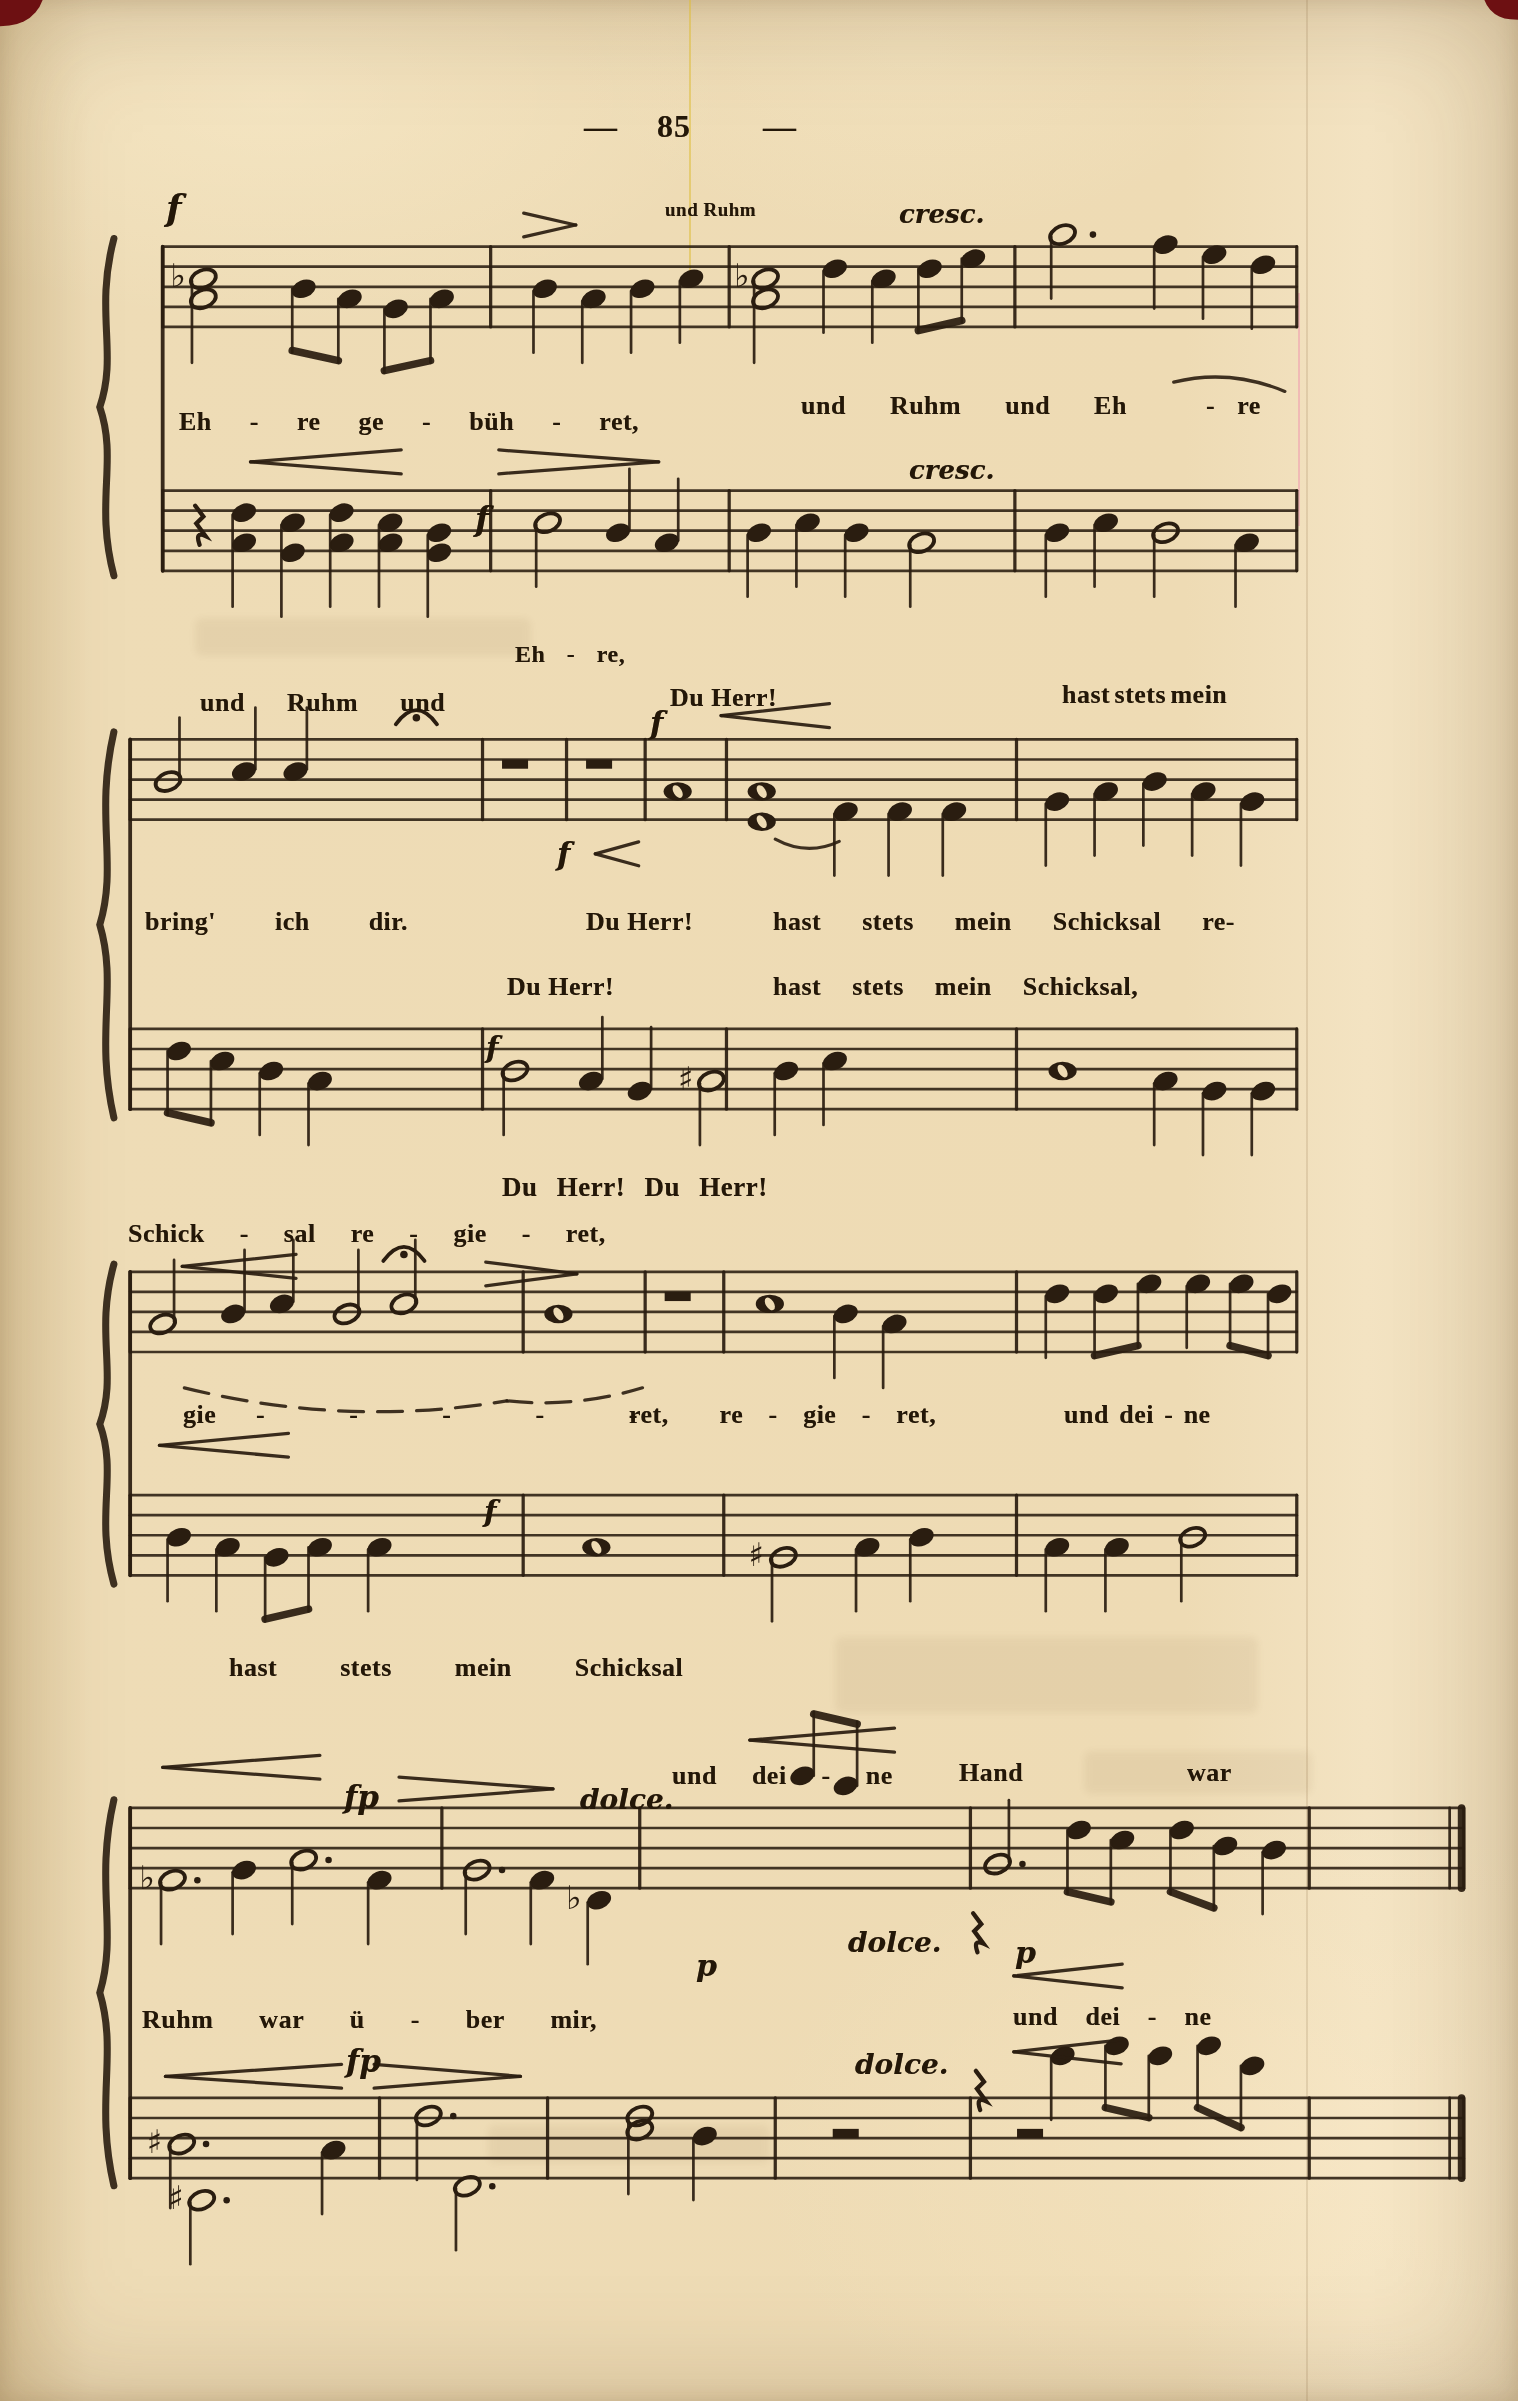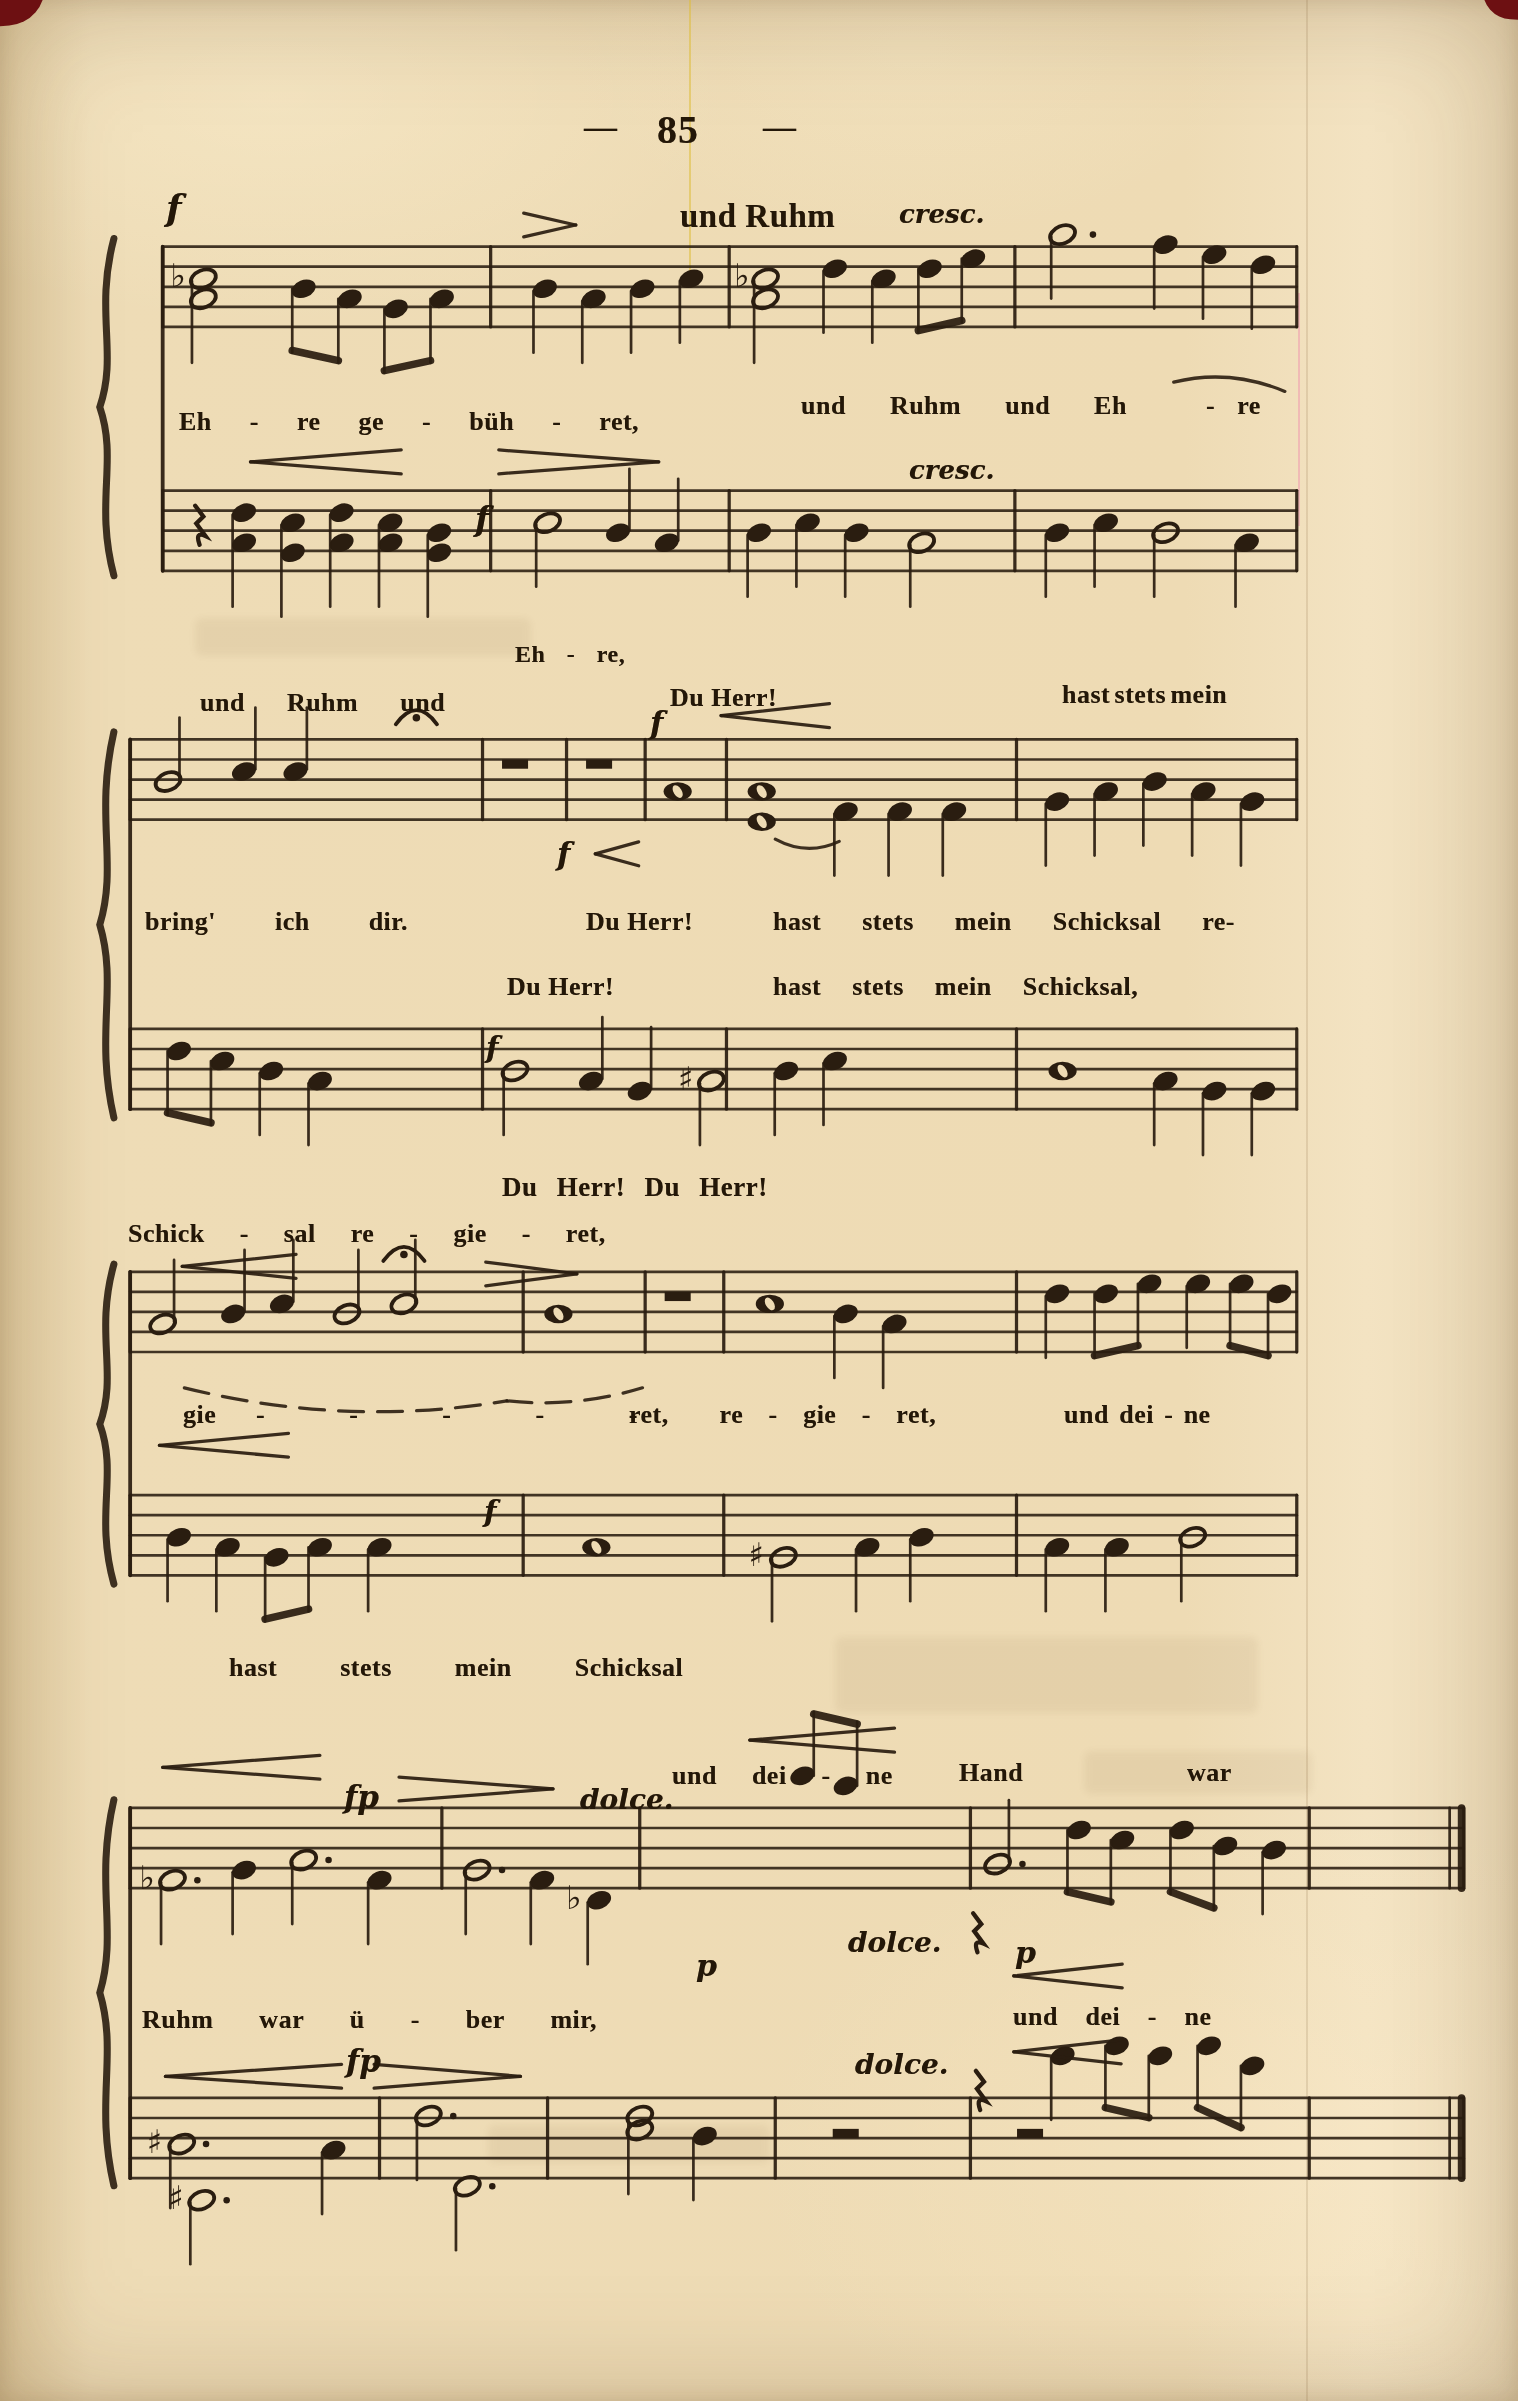--- a/index.html
+++ b/index.html
@@ -505,7 +505,7 @@
 
   <div class="layer" id="textlayer">
       <span class="t num" style="left: 584px; top: 111px; font-size: 33px;">—</span>
-      <span class="t num" style="left: 657px; top: 110px; font-size: 40px;">85</span>
+      <span class="t num" style="left: 657px; top: 110px; font-size: 32px;">85</span>
       <span class="t num" style="left: 763px; top: 111px; font-size: 33px;">—</span>
       <span class="t dyn" style="left: 166px; top: 189px; font-size: 36px;">f</span>
       <span class="t lyric" style="left: 680px; top: 200px; font-size: 33px;">und Ruhm</span>

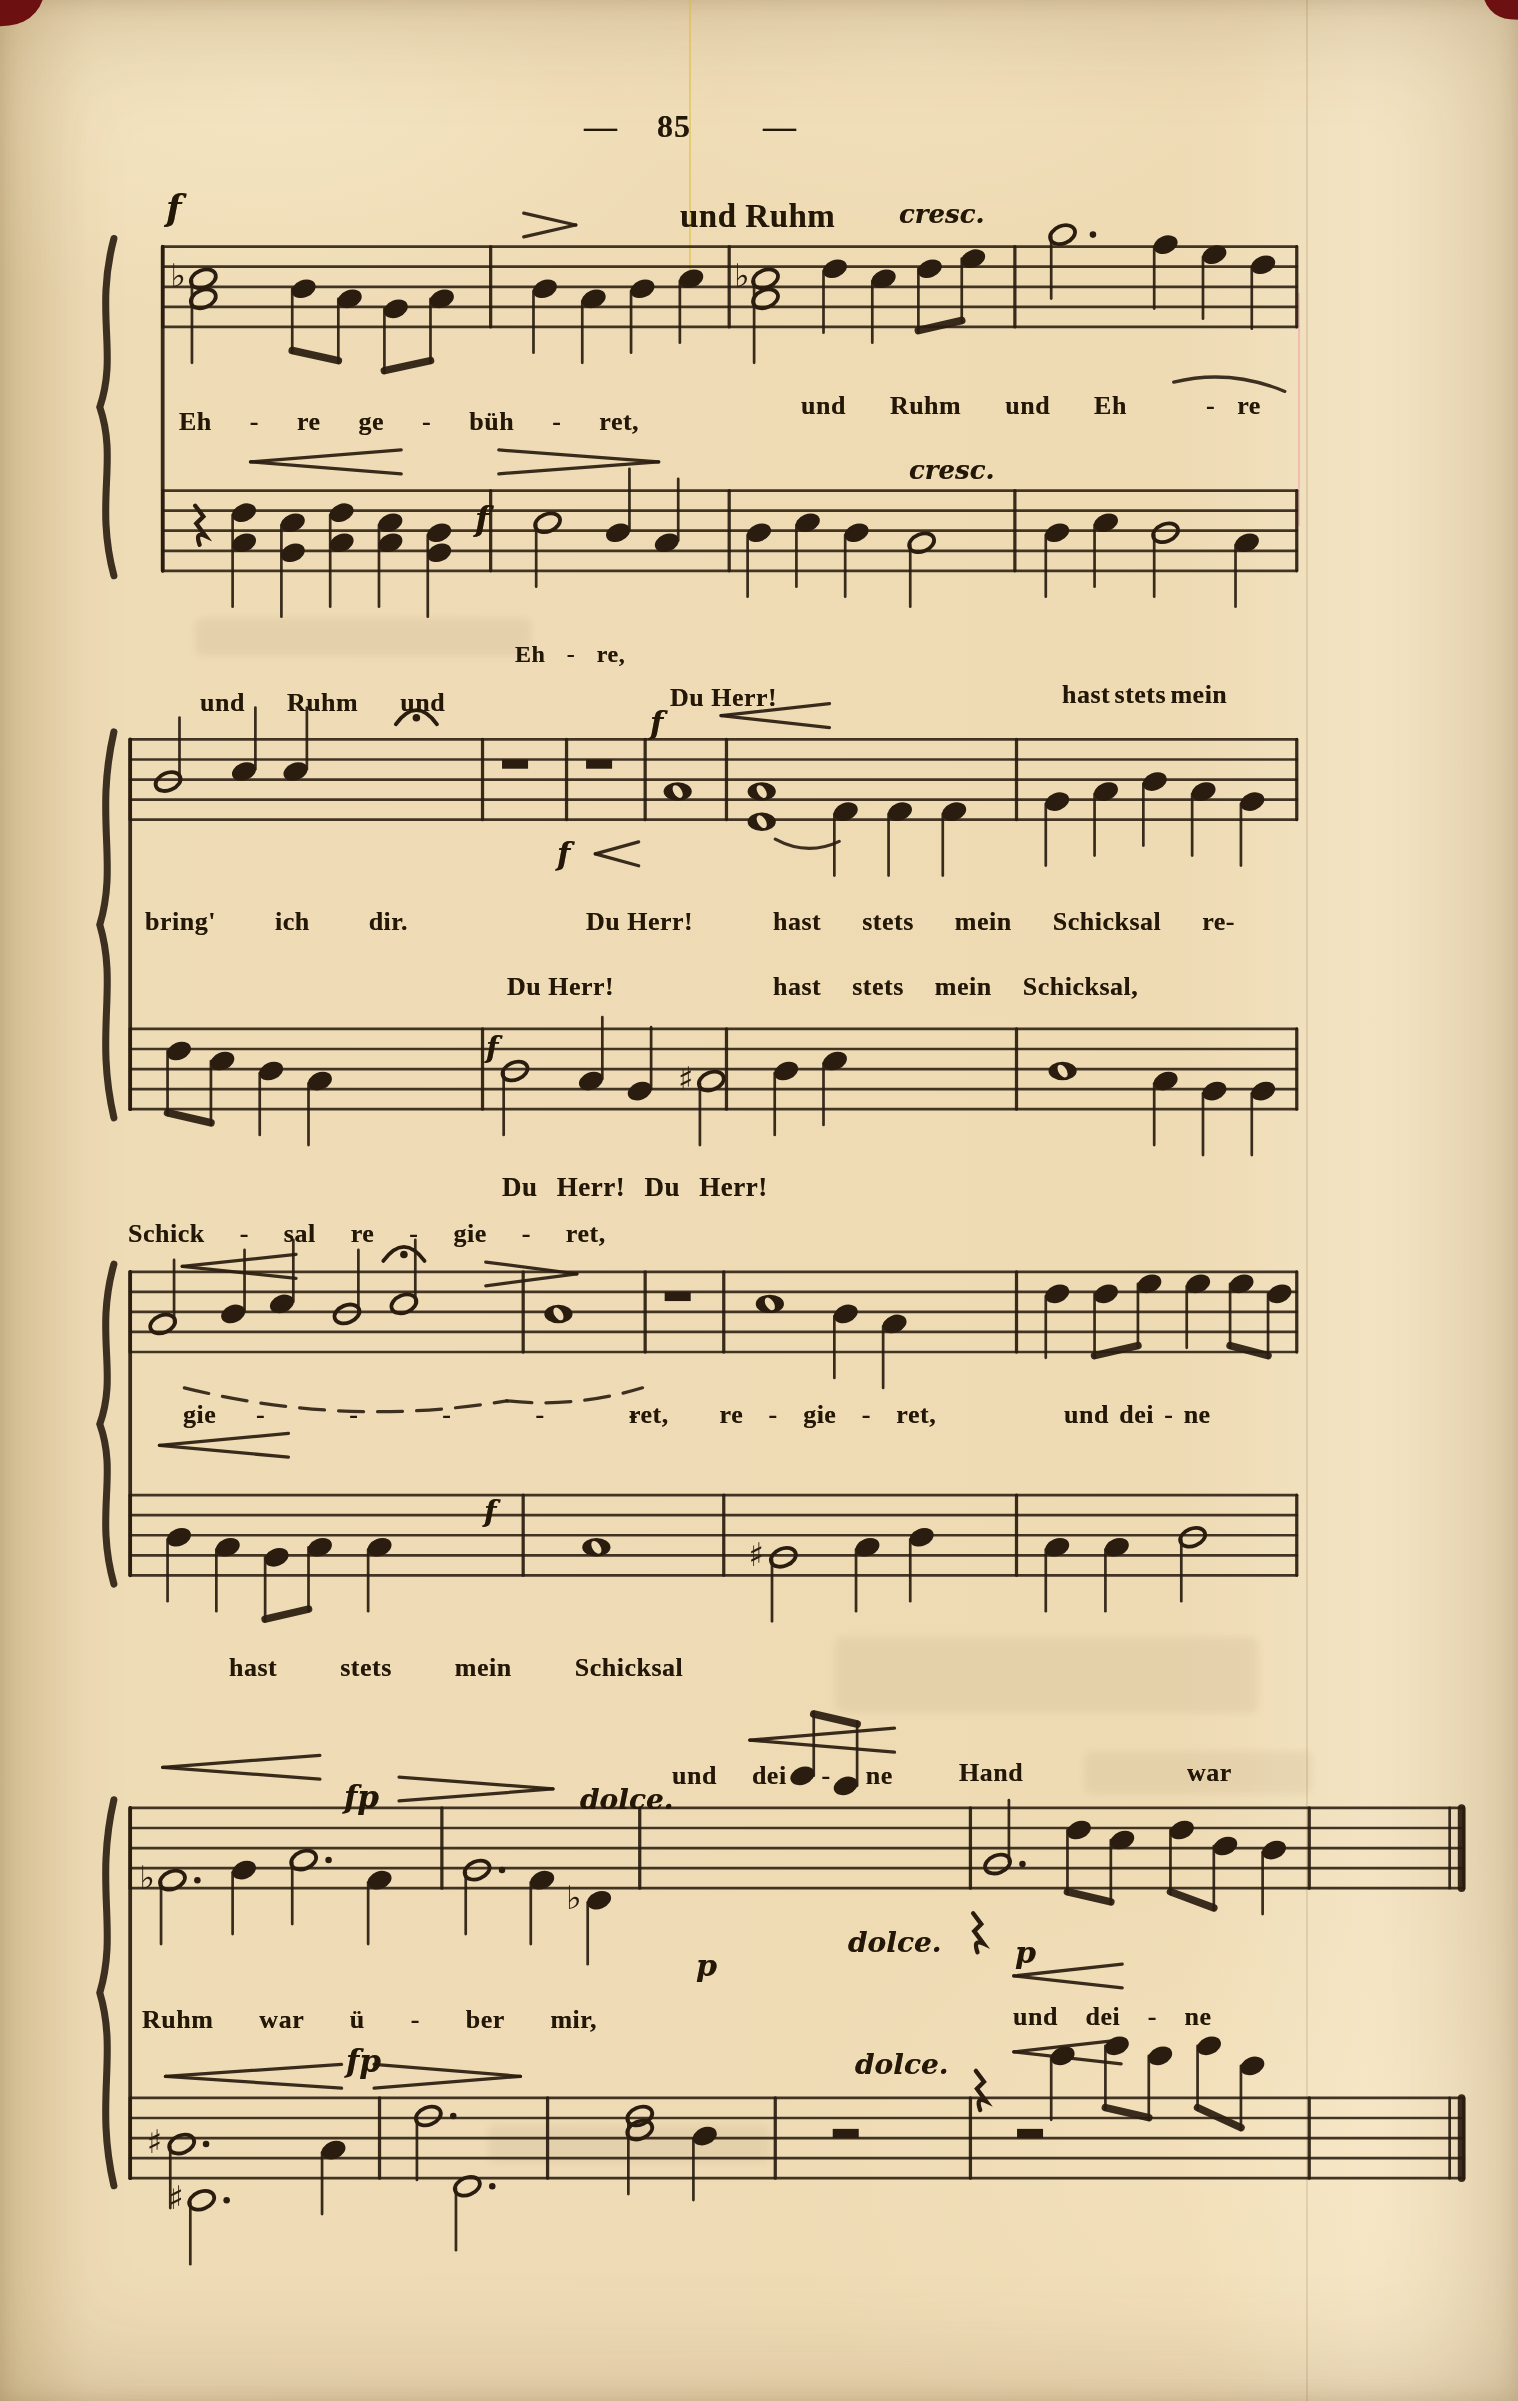--- a/index.html
+++ b/index.html
@@ -508,7 +508,7 @@
       <span class="t num" style="left: 657px; top: 110px; font-size: 32px;">85</span>
       <span class="t num" style="left: 763px; top: 111px; font-size: 33px;">—</span>
       <span class="t dyn" style="left: 166px; top: 189px; font-size: 36px;">f</span>
-      <span class="t lyric" style="left: 680px; top: 200px; font-size: 33px;">und Ruhm</span>
+      <span class="t lyric" style="left: 665px; top: 200px; font-size: 19px;">und Ruhm</span>
       <span class="t dyn" style="left: 899px; top: 201px; font-size: 26px;">cresc.</span>
       <span class="t lyric" style="left: 179px; top: 393px; font-size: 26px; word-spacing: 31px; margin-top: 16px;">Eh - re ge - büh - ret,</span>
       <span class="t lyric" style="left: 801px; top: 393px; font-size: 26px; word-spacing: 37px;">und Ruhm und Eh</span>

